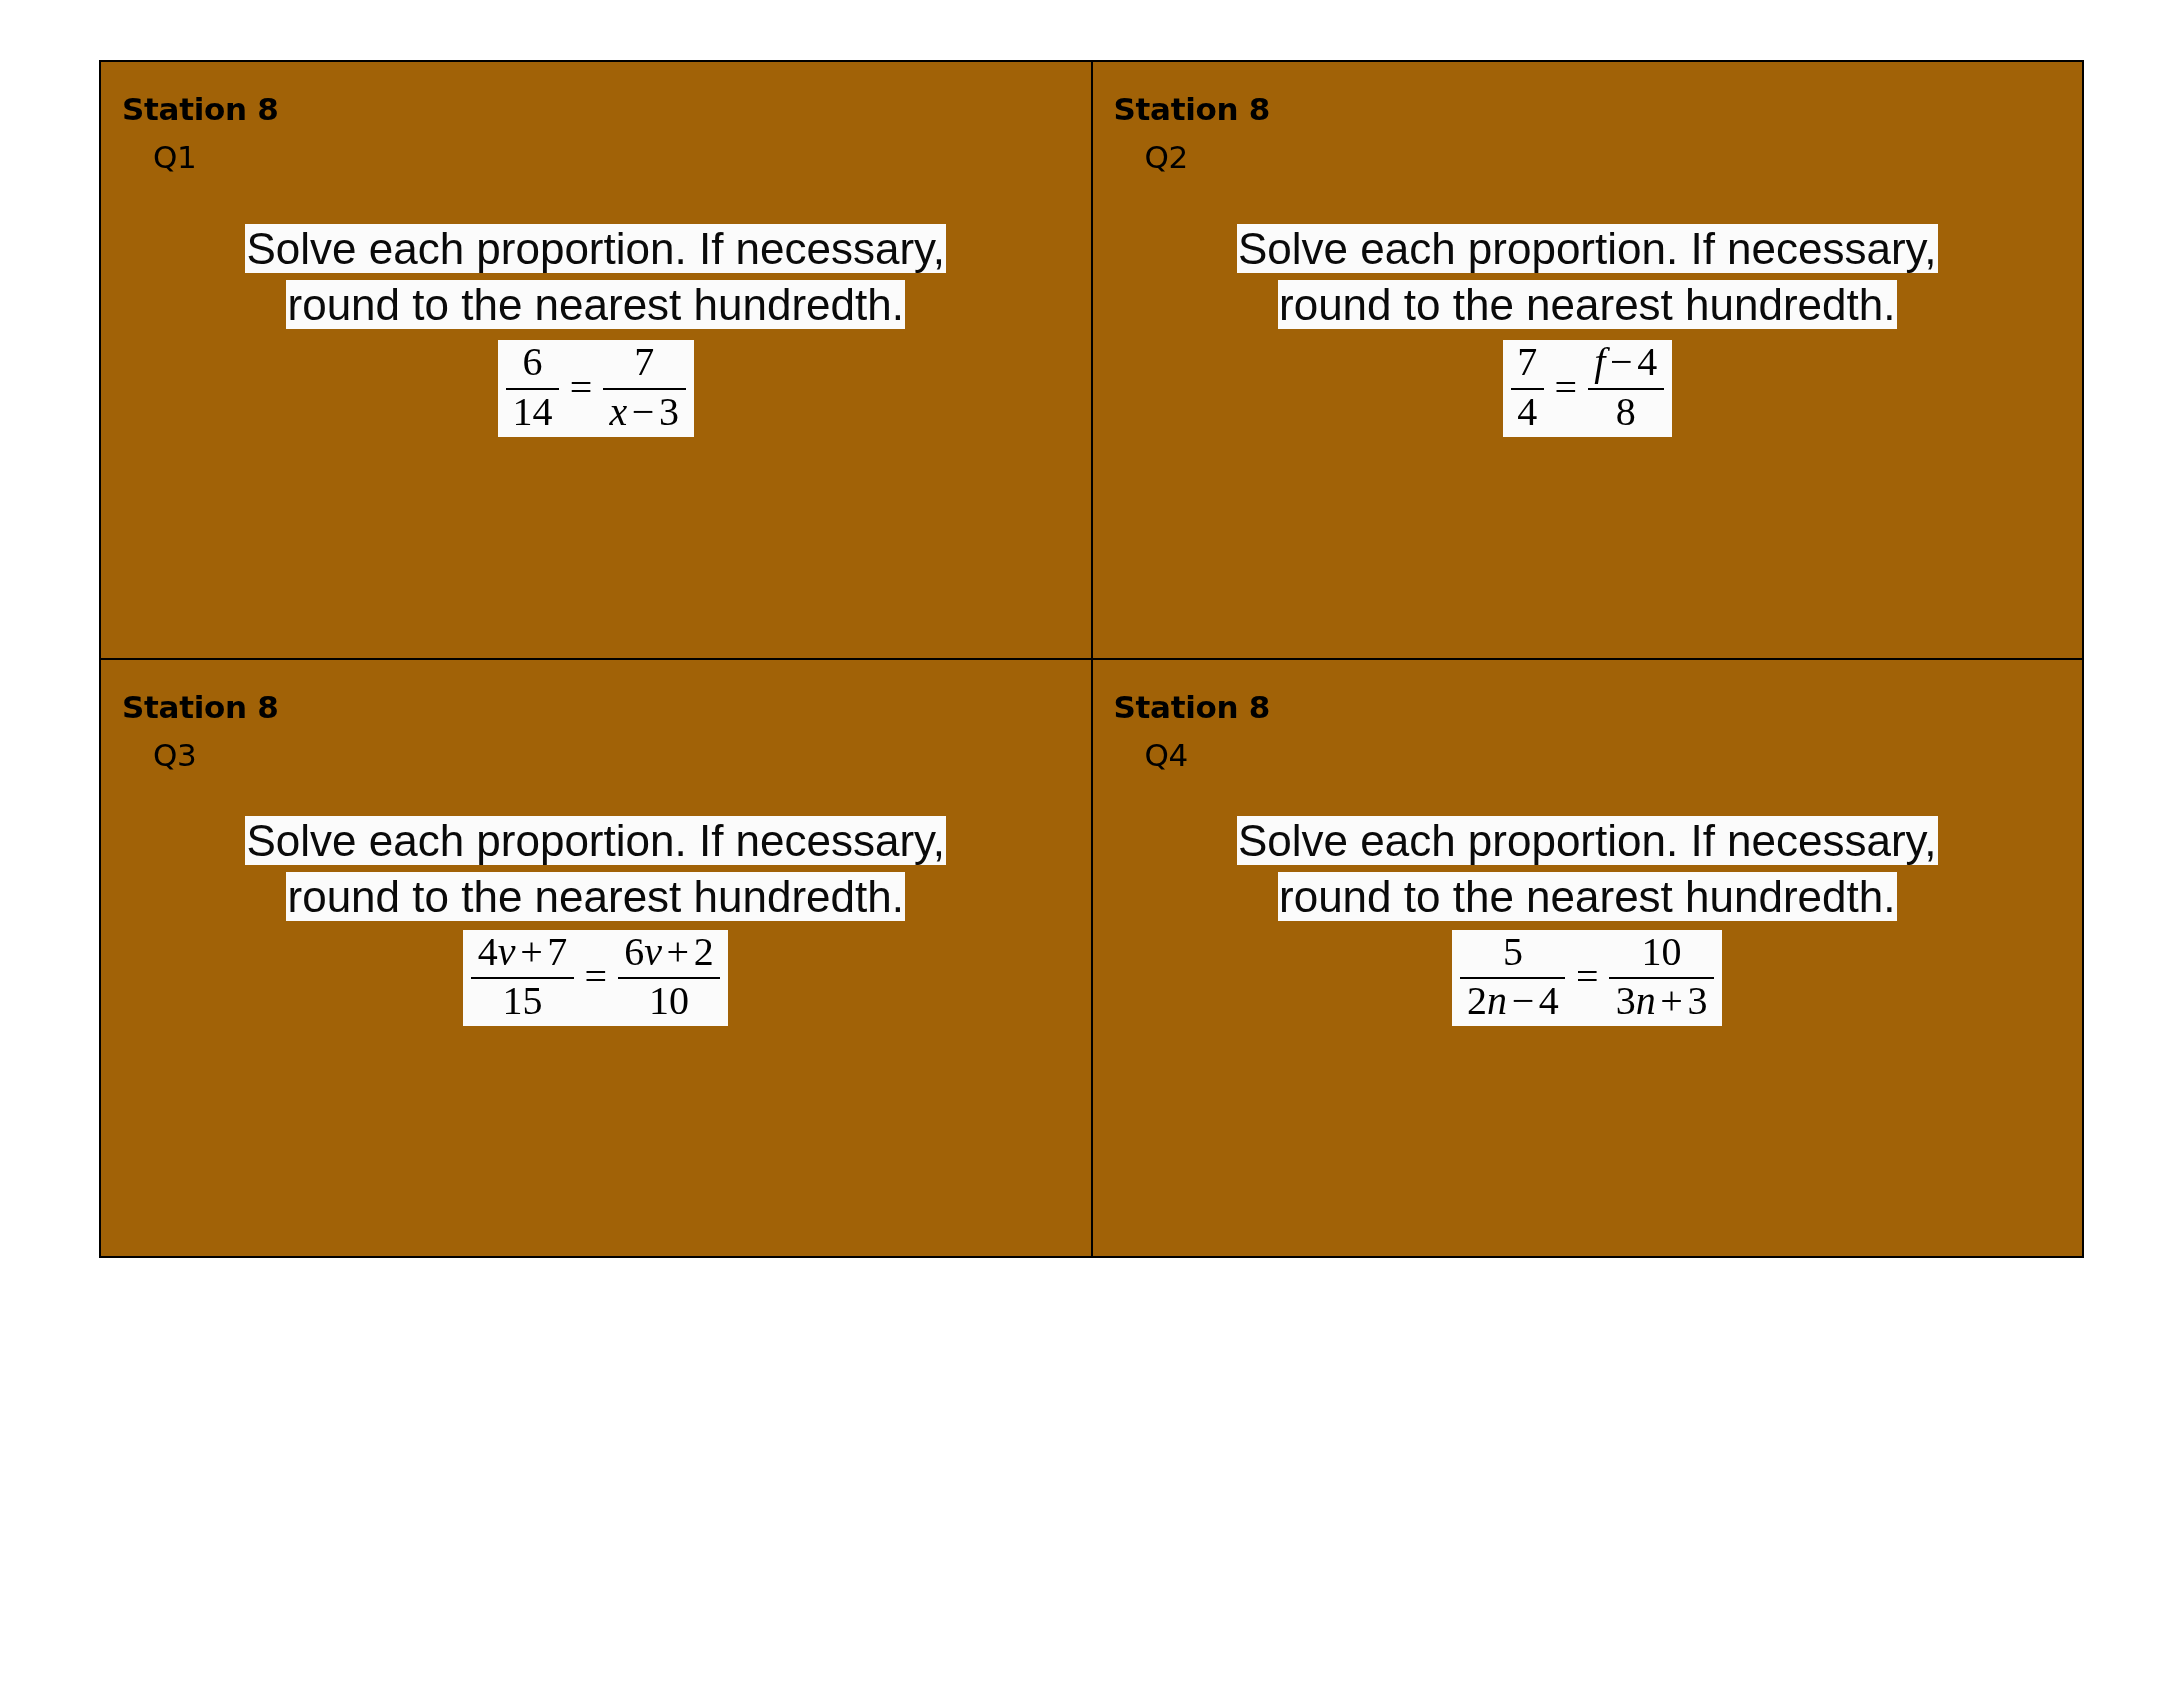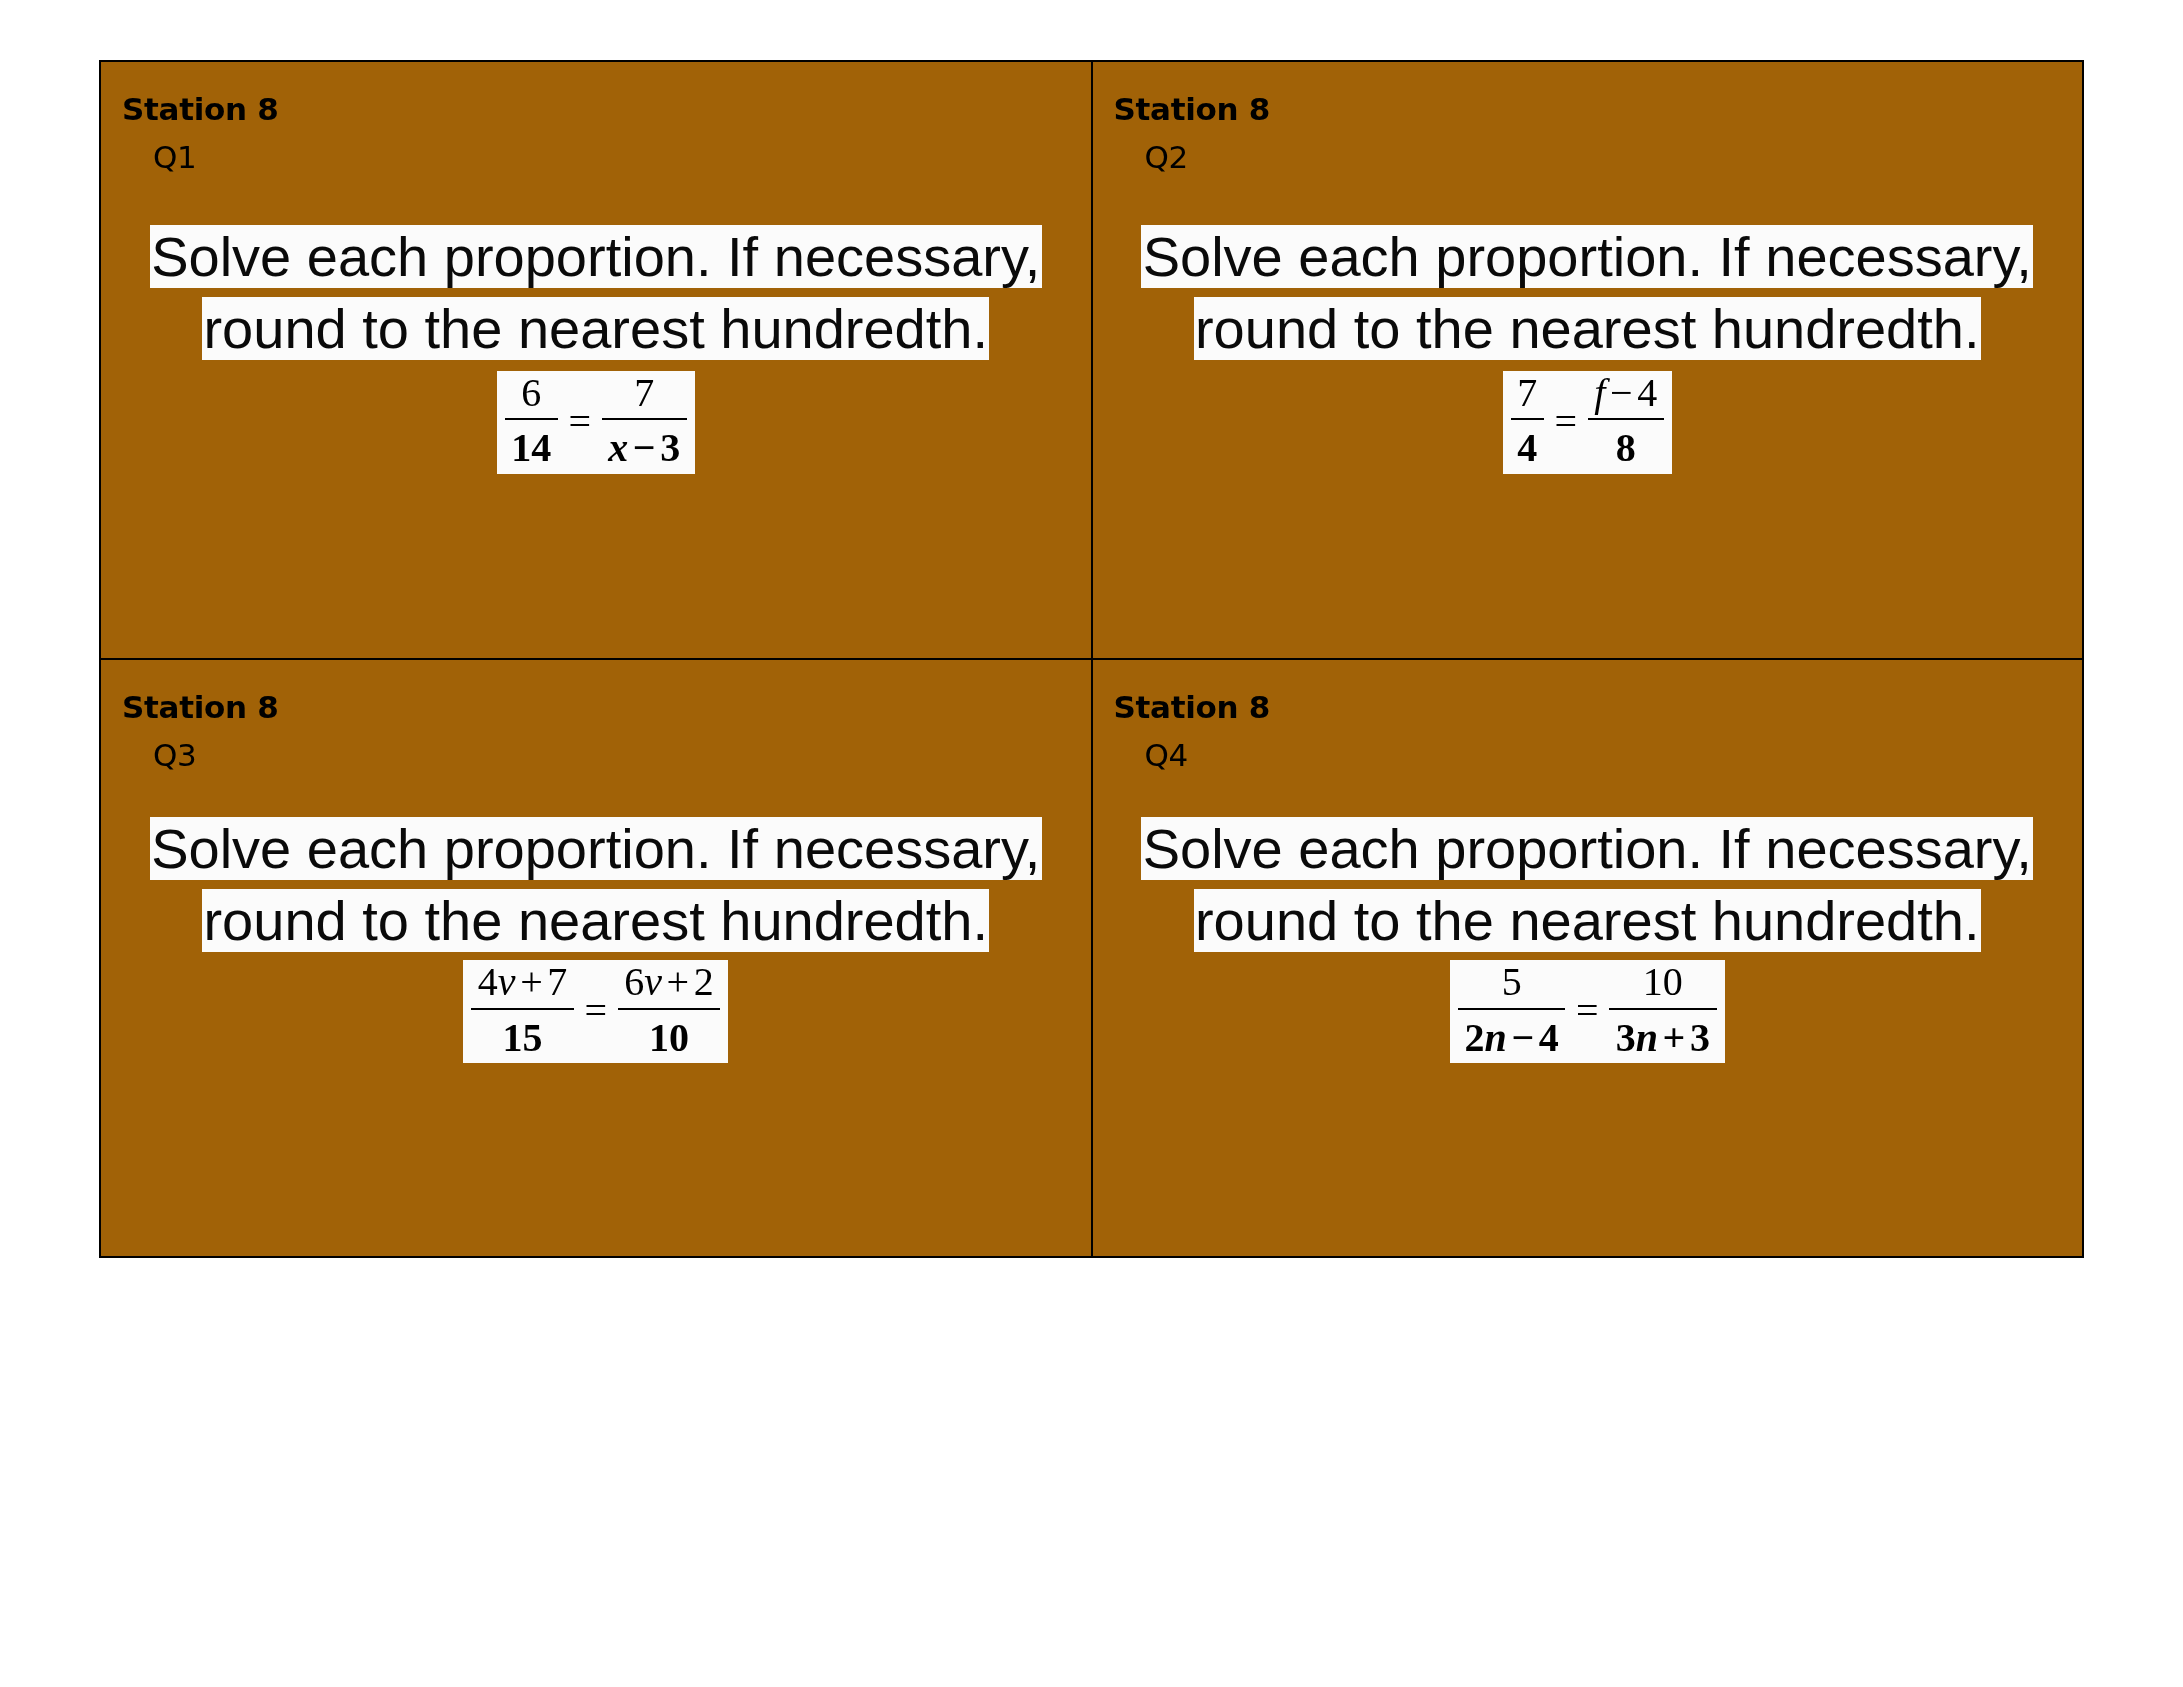--- a/index.html
+++ b/index.html
@@ -75,7 +75,7 @@
     margin-top: 48px;
     text-align: center;
     font-family: "Liberation Sans", sans-serif;
-    font-size: 56px;
+    font-size: 44px;
     font-weight: 400;
     line-height: 1.28;
     color: #0a0a0a;

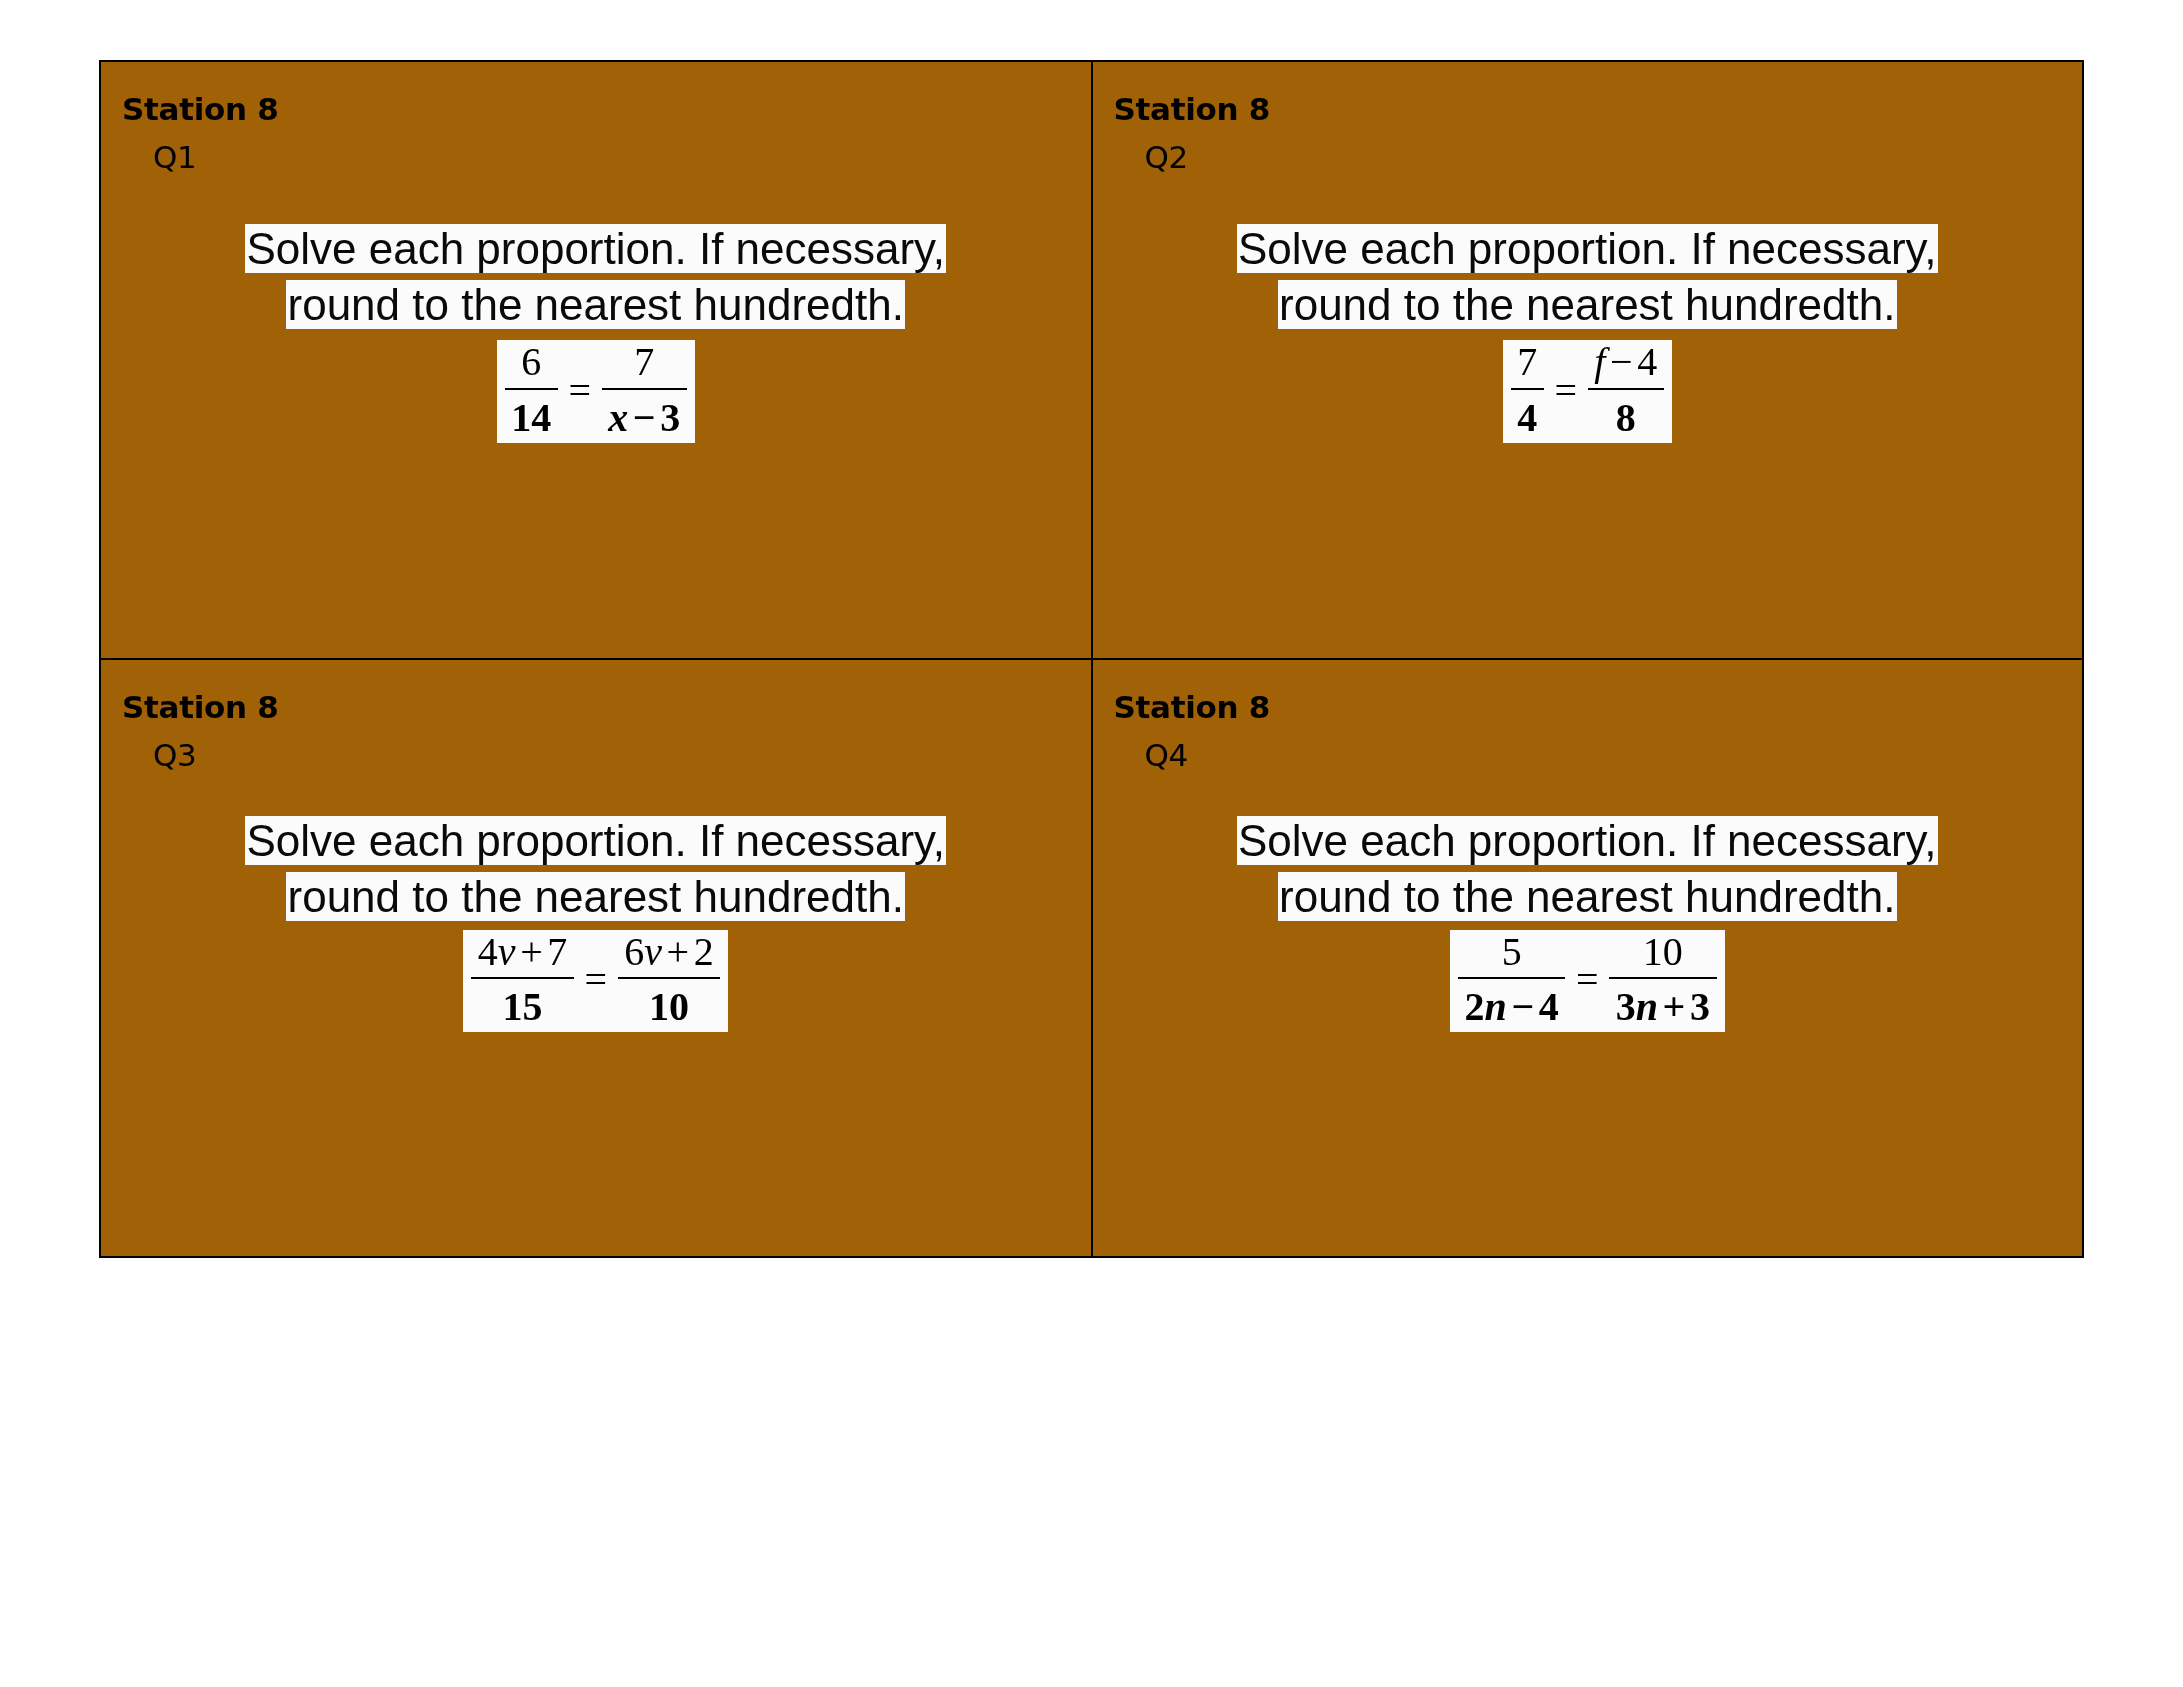--- a/index.html
+++ b/index.html
@@ -128,8 +128,7 @@
     padding-bottom: 2.6px;
   }
   .frac .den {
-    padding-top: 6px;
-    font-weight: bold;
+    padding-top: 0;
   }
 
   .eqsign {

